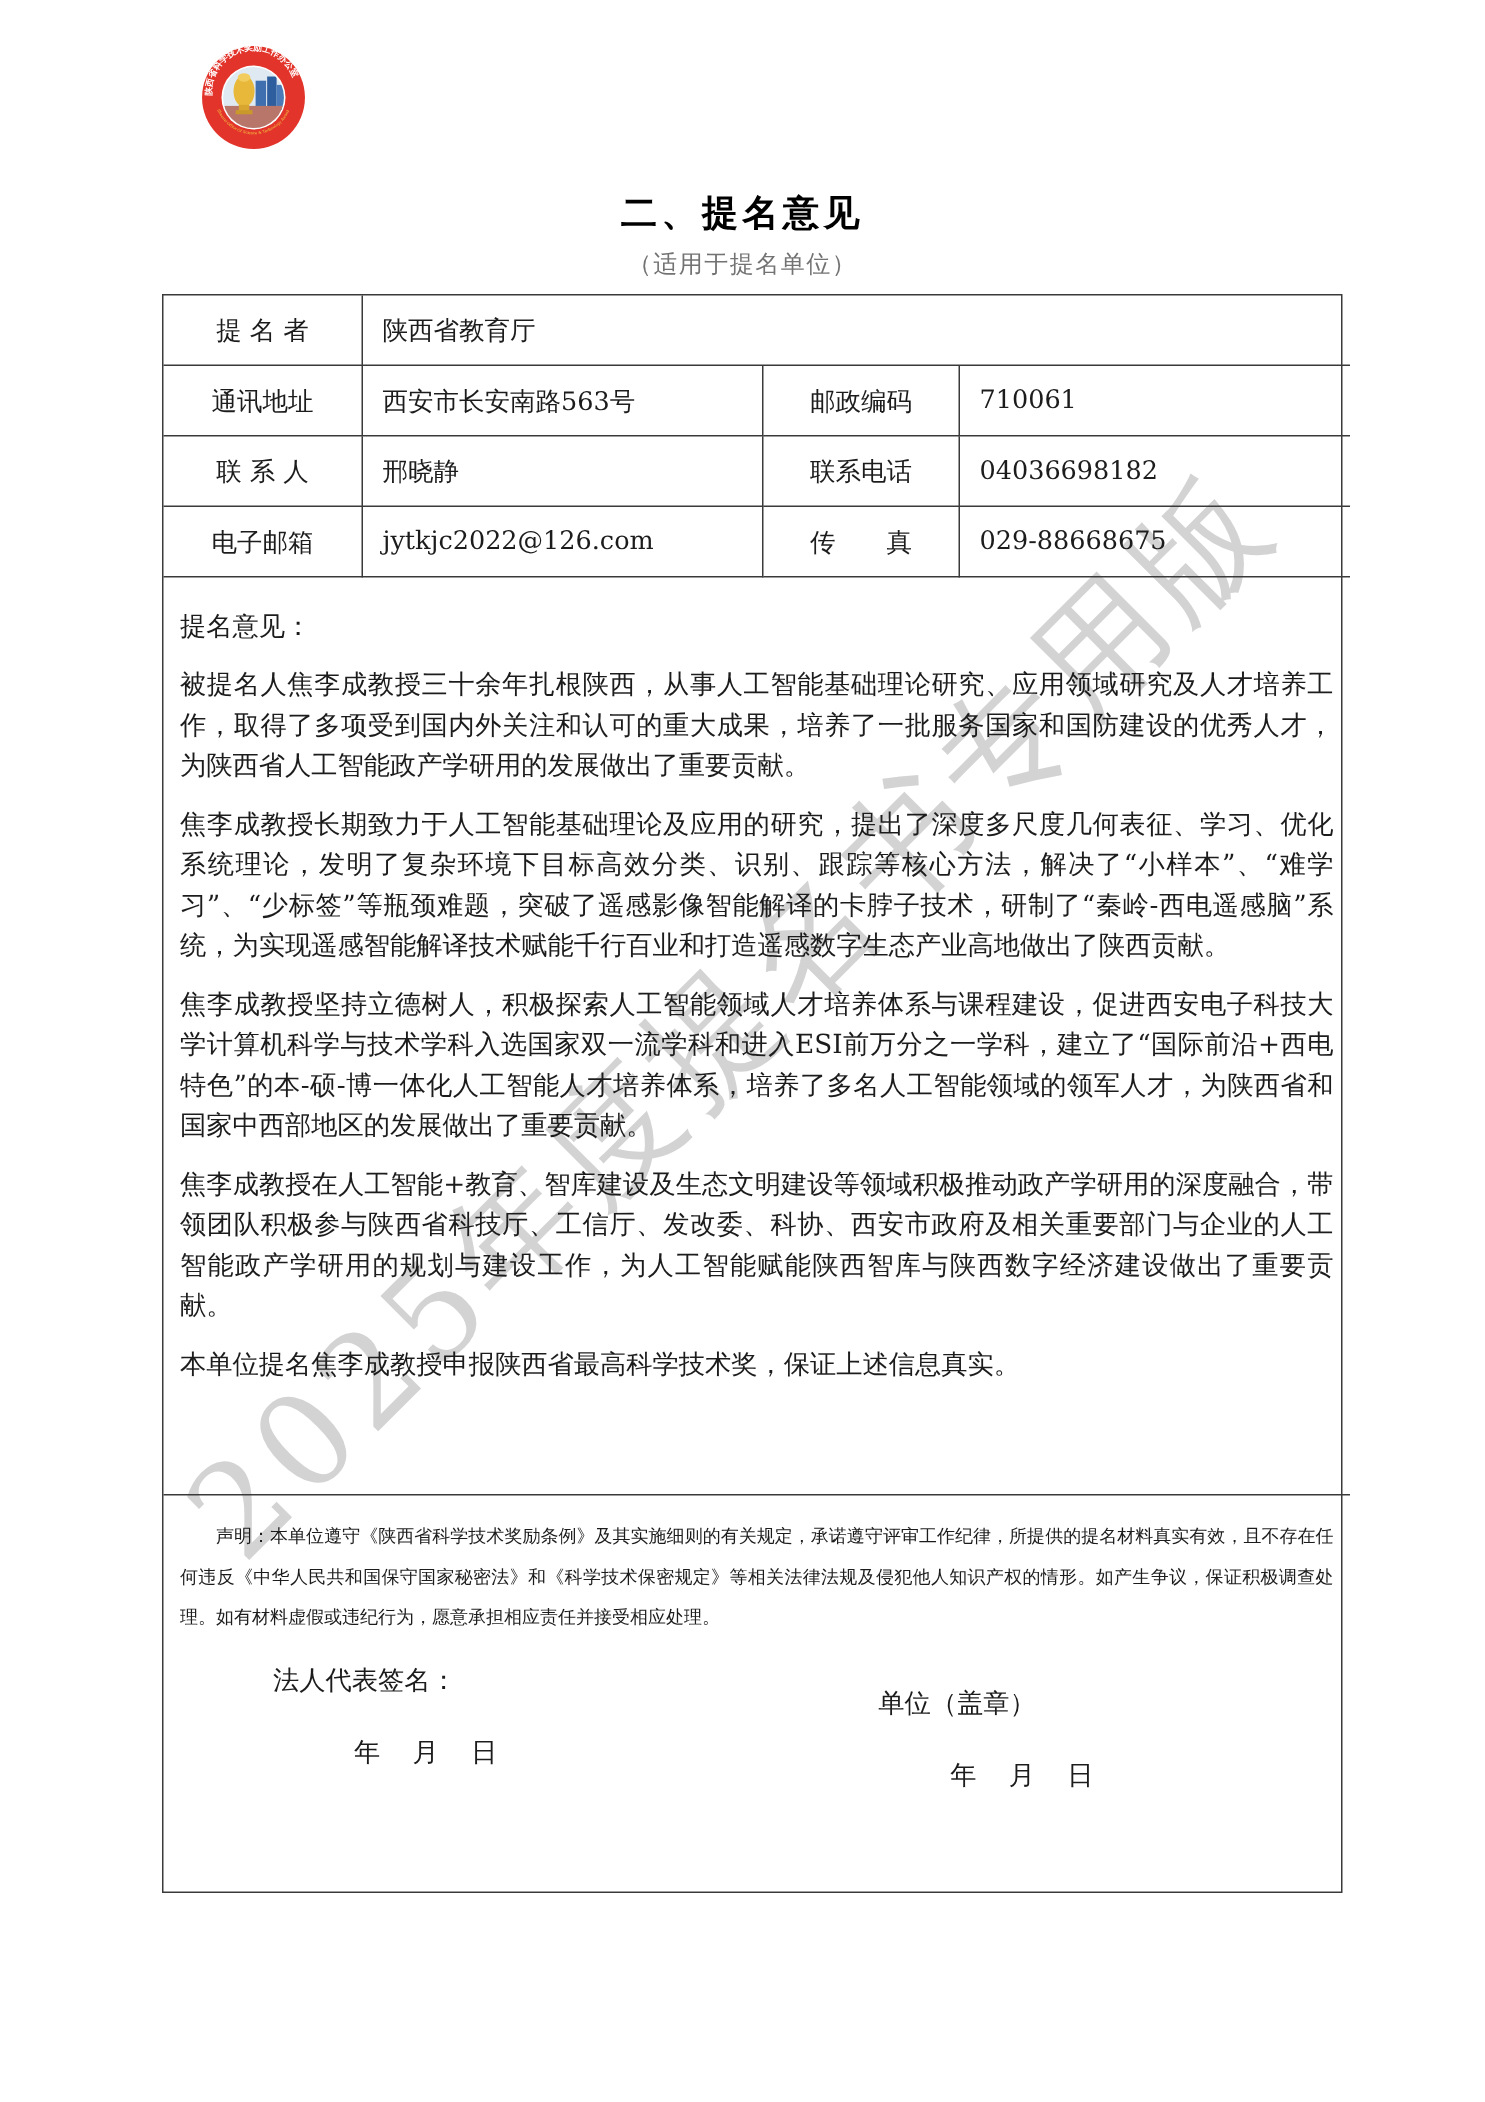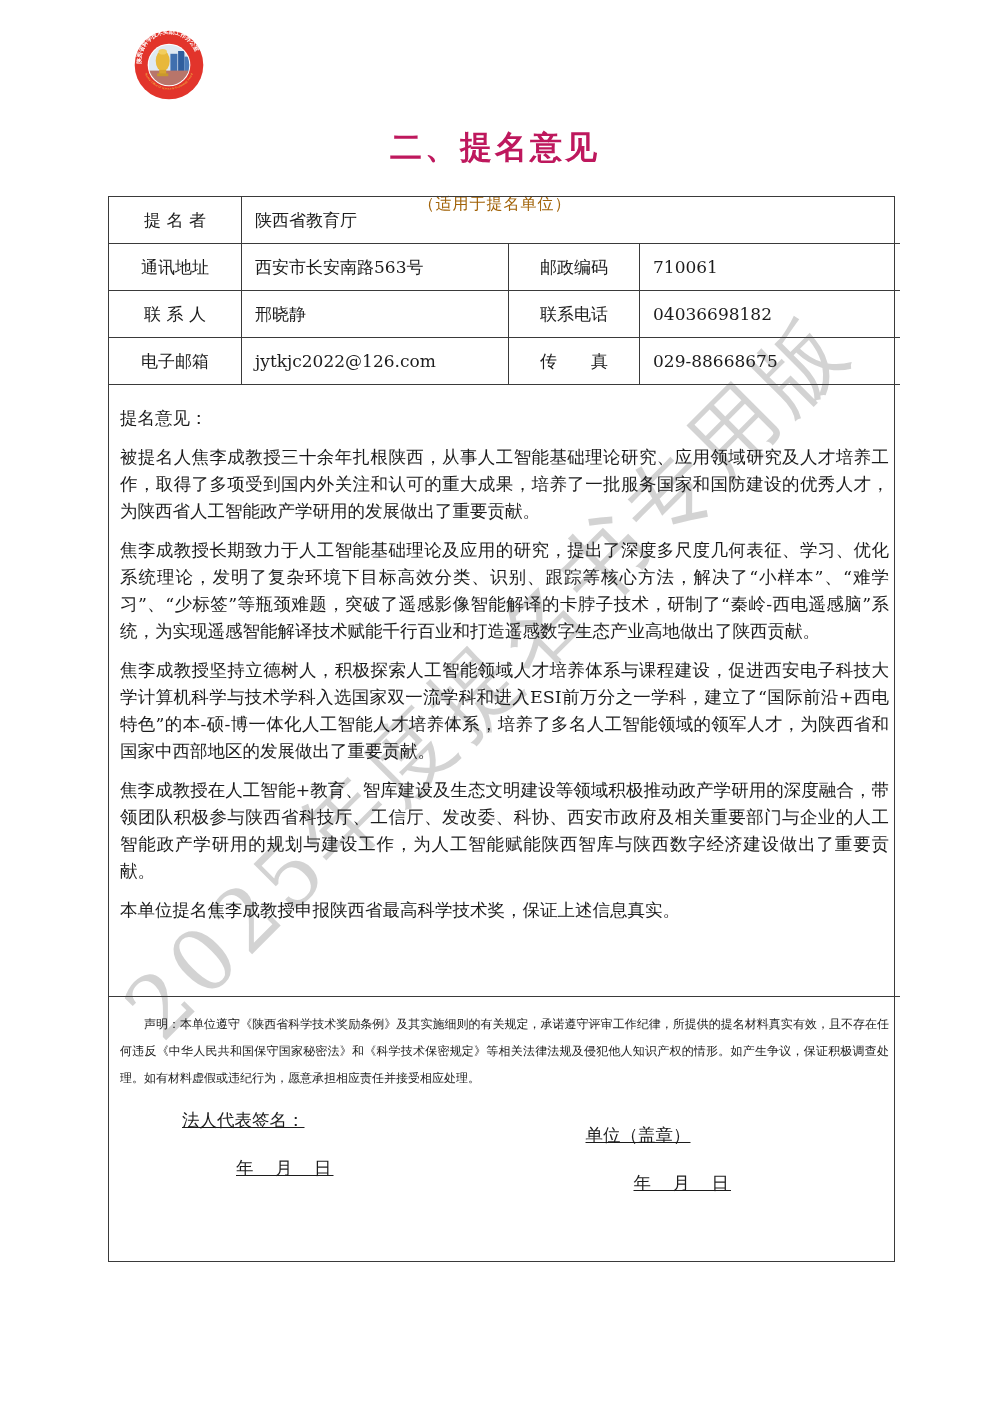--- a/index.html
+++ b/index.html
@@ -32,8 +32,8 @@
   
   .title-wrap { position:absolute; left:0; top:126px; width:100%; text-align:center; }
   .doc-title {
-    font-size:32px; font-weight:bold; letter-spacing:3px;
-    color:#be185d;
+    font-size:24px; font-weight:bold; letter-spacing:3px;
+    color:#000000;
   }
   .doc-subtitle { margin-top:24px; font-size:16px; color:#a16207; letter-spacing:1px; }
   

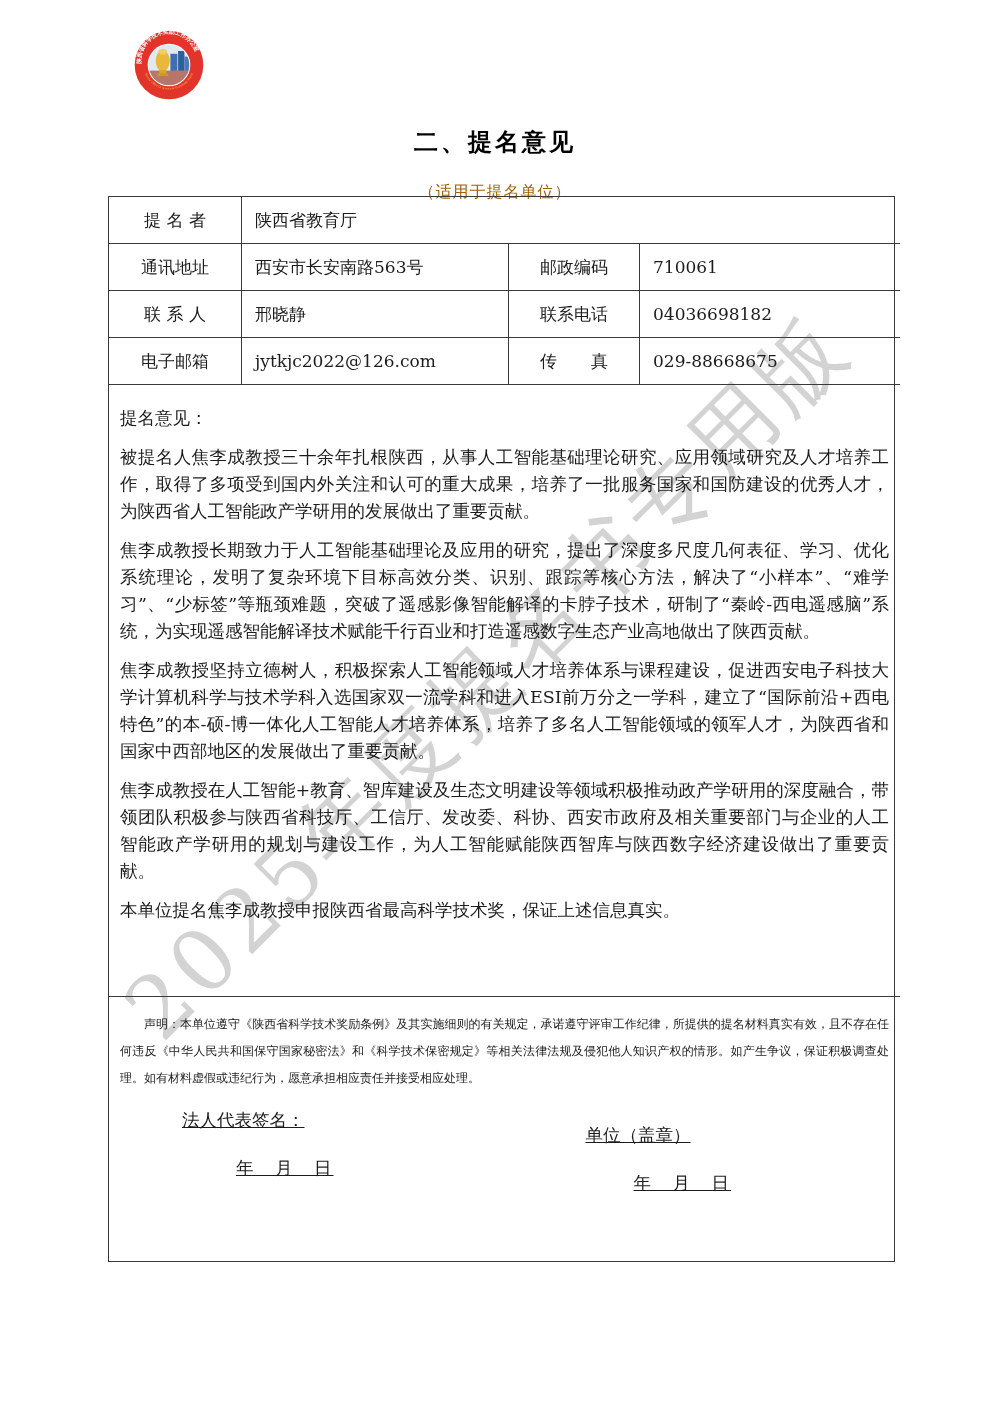--- a/index.html
+++ b/index.html
@@ -35,7 +35,7 @@
     font-size:24px; font-weight:bold; letter-spacing:3px;
     color:#000000;
   }
-  .doc-subtitle { margin-top:24px; font-size:16px; color:#a16207; letter-spacing:1px; }
+  .doc-subtitle { margin-top:8px; font-size:16px; color:#737373; letter-spacing:1px; }
   
   .info-grid {
     position:absolute; left:108px; top:196px; width:787px;

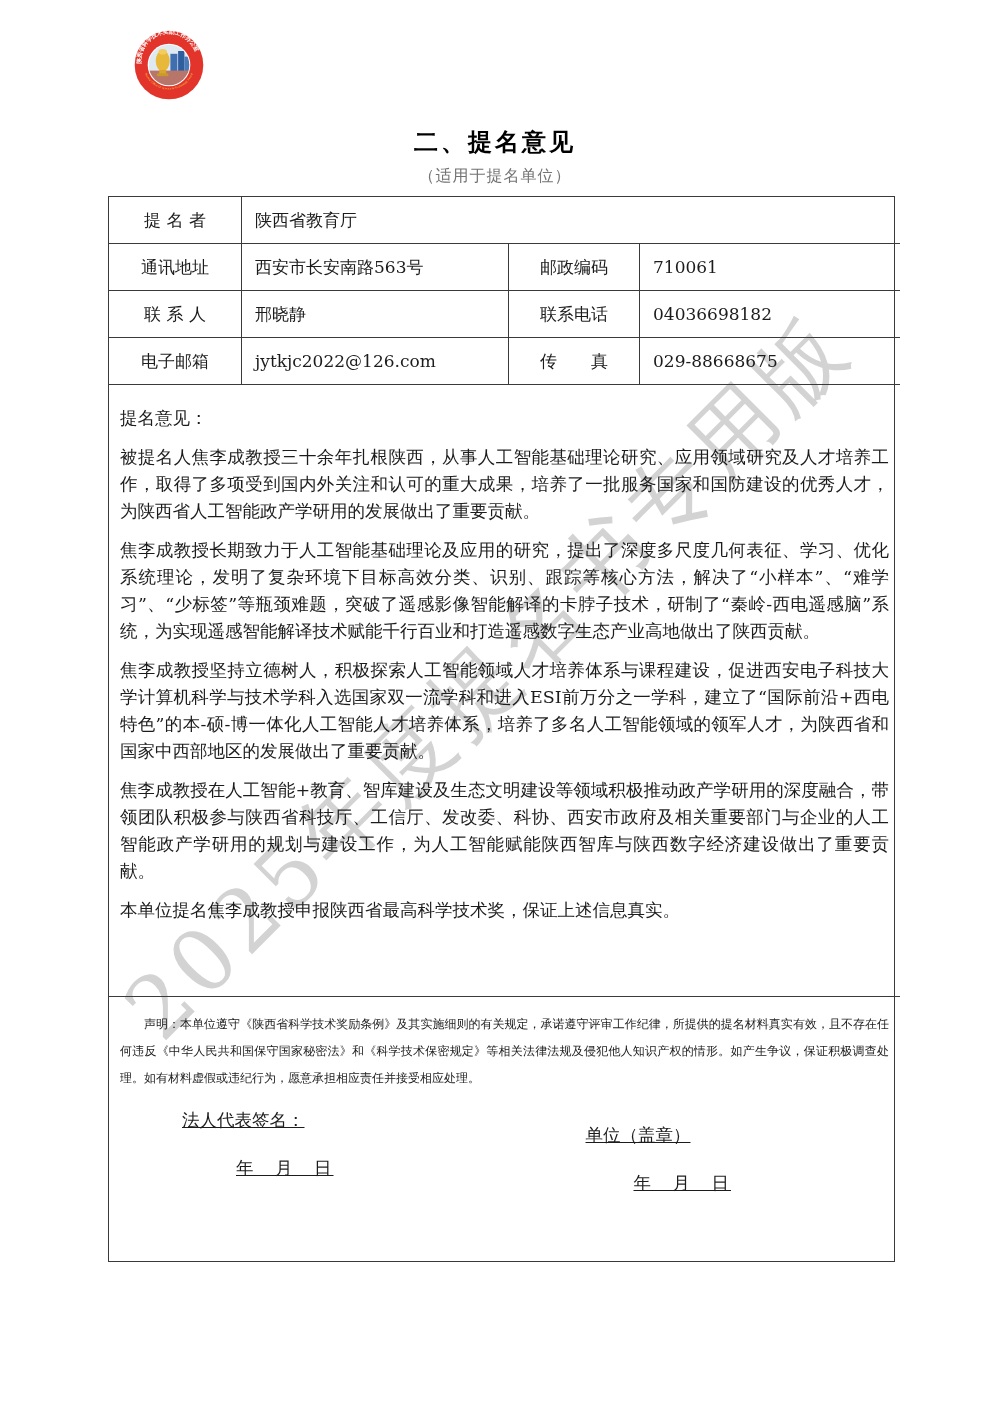--- a/index.html
+++ b/index.html
@@ -63,7 +63,7 @@
     font-size:12px; line-height:27px; text-align:justify; text-indent:2em;
     margin-top:6px;
   }
-  .sig-row { display:grid; grid-template-columns:1fr 1fr; margin-top:16px;text-decoration:underline; }
+  .sig-row { display:grid; grid-template-columns:1fr 1fr; margin-top:16px; }
   .sig-label-left  { margin-left:62px; font-size:17.5px; }
   .sig-label-right { margin-left:81px; font-size:17.5px;margin-top:15px; }
   .sig-date-left  { margin-left:116px; margin-top:24px; font-size:17.5px; letter-spacing:2px; }

